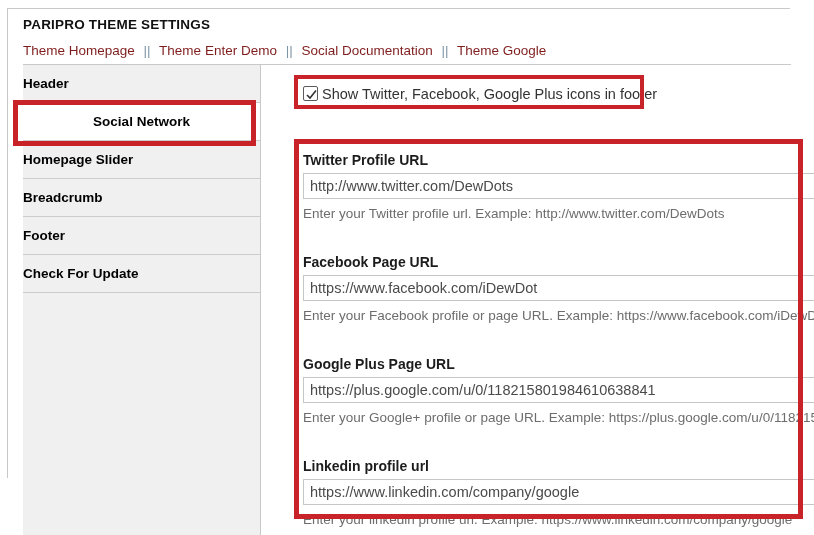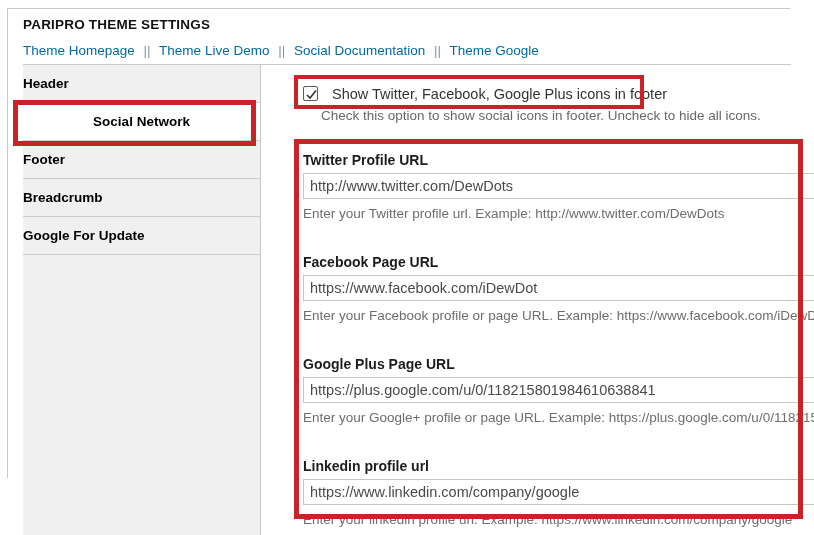--- a/index.html
+++ b/index.html
@@ -23,7 +23,7 @@
   .links-row {
     margin:11px 0 0 15px; font-size:13.5px; white-space:nowrap;
   }
-  .links-row a { color:#0369a1; text-decoration:none; cursor:pointer; }
+  .links-row a { color:#7f1d1d; text-decoration:none; cursor:pointer; }
   .links-row .sep { color:#7e95a6; margin:0 5px; }
 
   

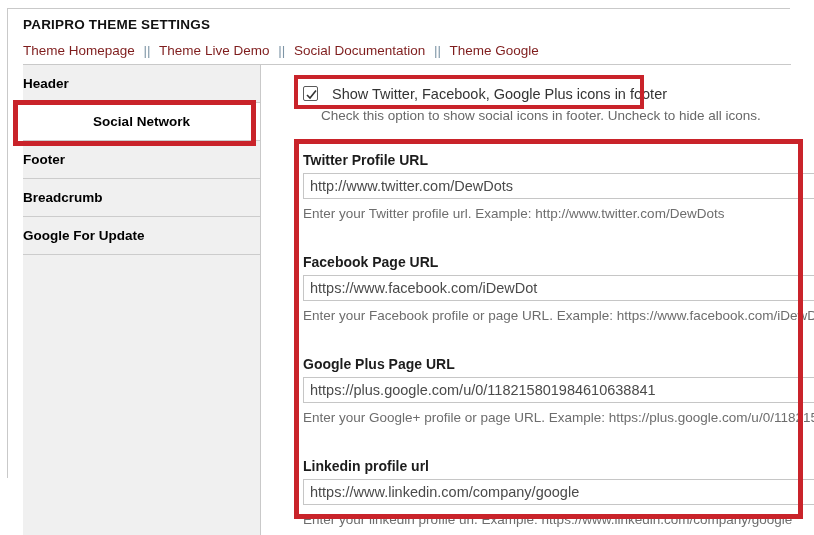--- a/index.html
+++ b/index.html
@@ -90,7 +90,7 @@
   <div class="links-row">
     <a>Theme Homepage</a>
     <span class="sep">||</span>
-    <a>Theme Live Demo</a>
+    <a>Theme Enter Demo</a>
     <span class="sep">||</span>
     <a>Social Documentation</a>
     <span class="sep">||</span>

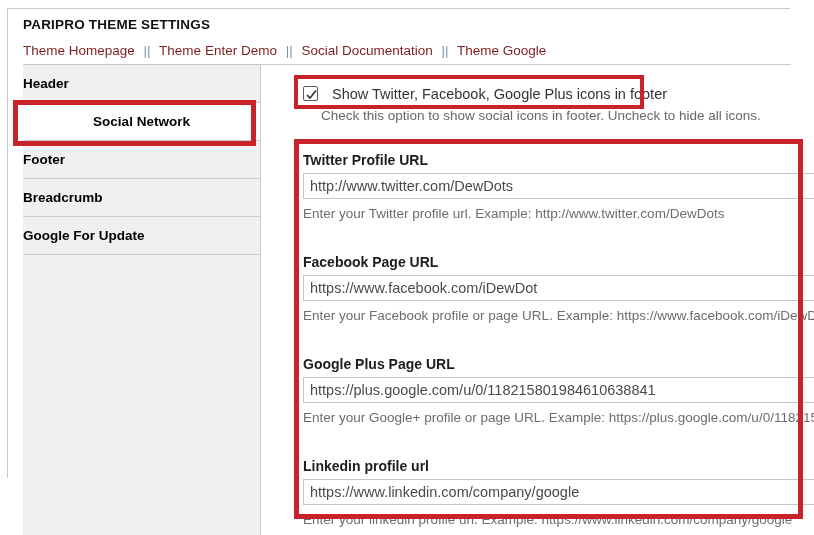--- a/index.html
+++ b/index.html
@@ -52,7 +52,7 @@
     position:relative; cursor:pointer;
   }
   .cb-box svg { position:absolute; left:1px; top:1px; }
-  .cb-label { margin-left:14px; font-size:14.5px; color:#333; cursor:pointer; }
+  .cb-label { margin-left:4px; font-size:14.5px; color:#333; cursor:pointer; }
 
   .cb-desc {
     position:absolute; left:60px; top:42px; font-size:13.5px; color:#686868;

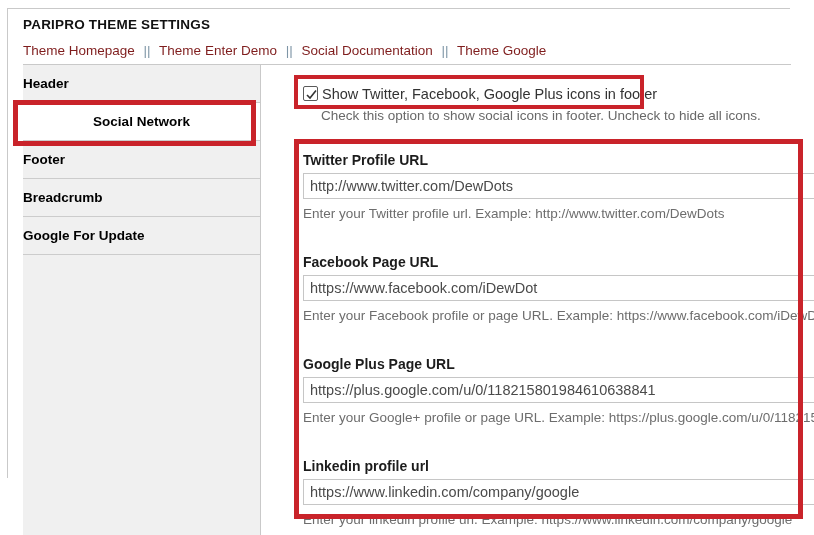--- a/index.html
+++ b/index.html
@@ -120,7 +120,6 @@
       </div>
 
       <div class="cb-desc">
-        <div>Check this option to show social icons in footer. Uncheck to hide all icons.</div>
       </div>
 
       <div class="fields">

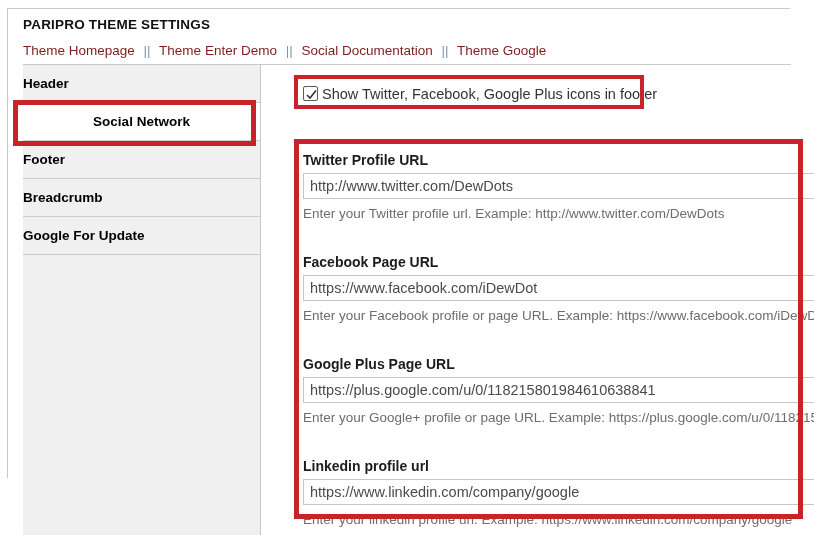--- a/index.html
+++ b/index.html
@@ -102,6 +102,7 @@
     <div class="tabs-col">
       <div class="tab">Header</div>
       <div class="tab active">Social Network</div>
+      <div class="tab">Homepage Slider</div>
       <div class="tab">Footer</div>
       <div class="tab">Breadcrumb</div>
       <div class="tab">Google For Update</div>

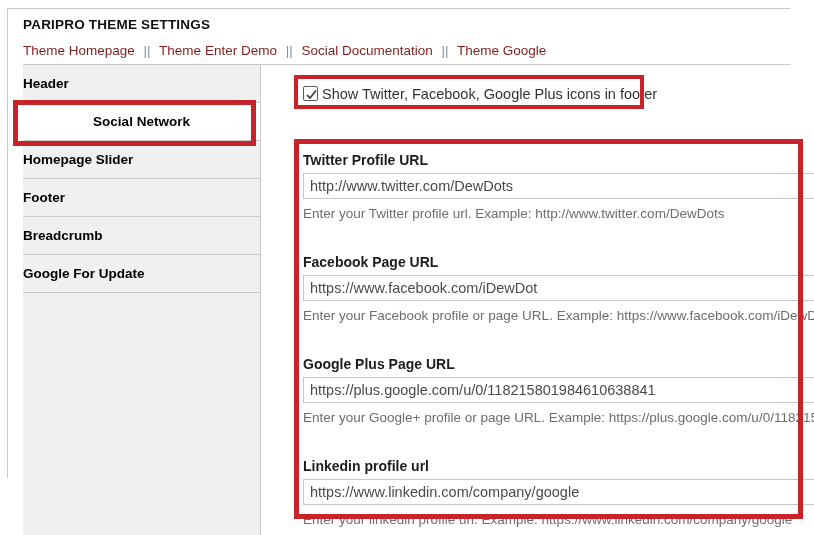--- a/index.html
+++ b/index.html
@@ -103,8 +103,8 @@
       <div class="tab">Header</div>
       <div class="tab active">Social Network</div>
       <div class="tab">Homepage Slider</div>
+      <div class="tab">Breadcrumb</div>
       <div class="tab">Footer</div>
-      <div class="tab">Breadcrumb</div>
       <div class="tab">Google For Update</div>
     </div>
 

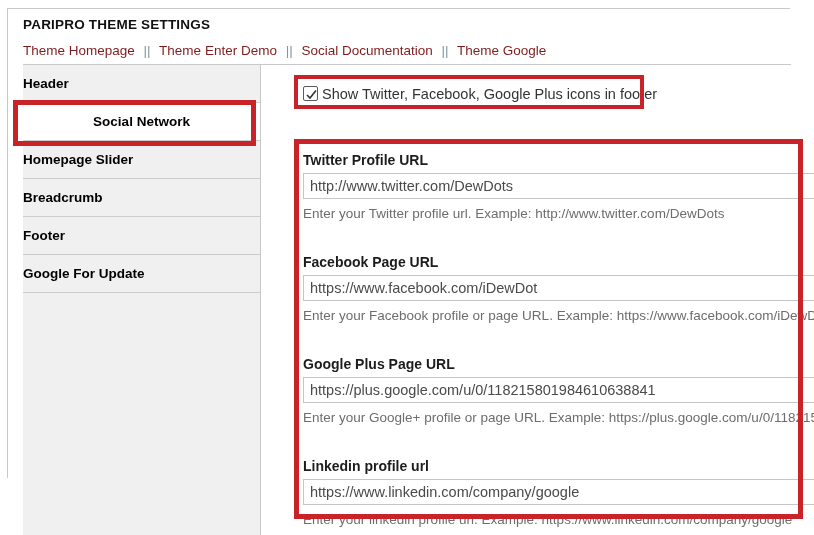--- a/index.html
+++ b/index.html
@@ -105,7 +105,7 @@
       <div class="tab">Homepage Slider</div>
       <div class="tab">Breadcrumb</div>
       <div class="tab">Footer</div>
-      <div class="tab">Google For Update</div>
+      <div class="tab">Check For Update</div>
     </div>
 
     <div class="content-pane">

